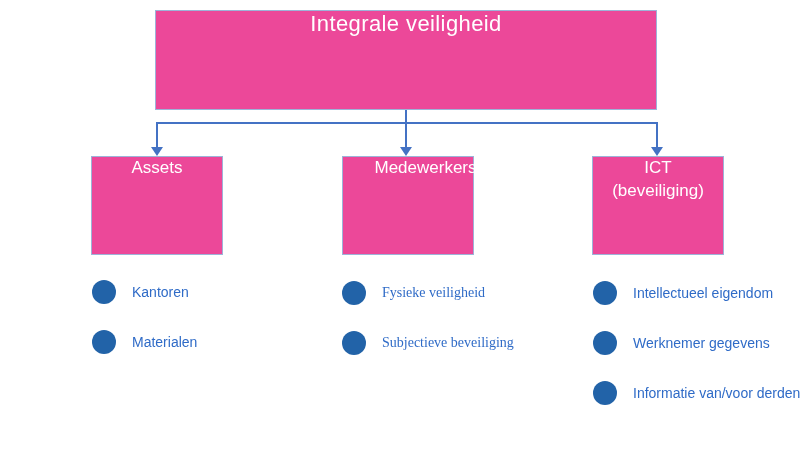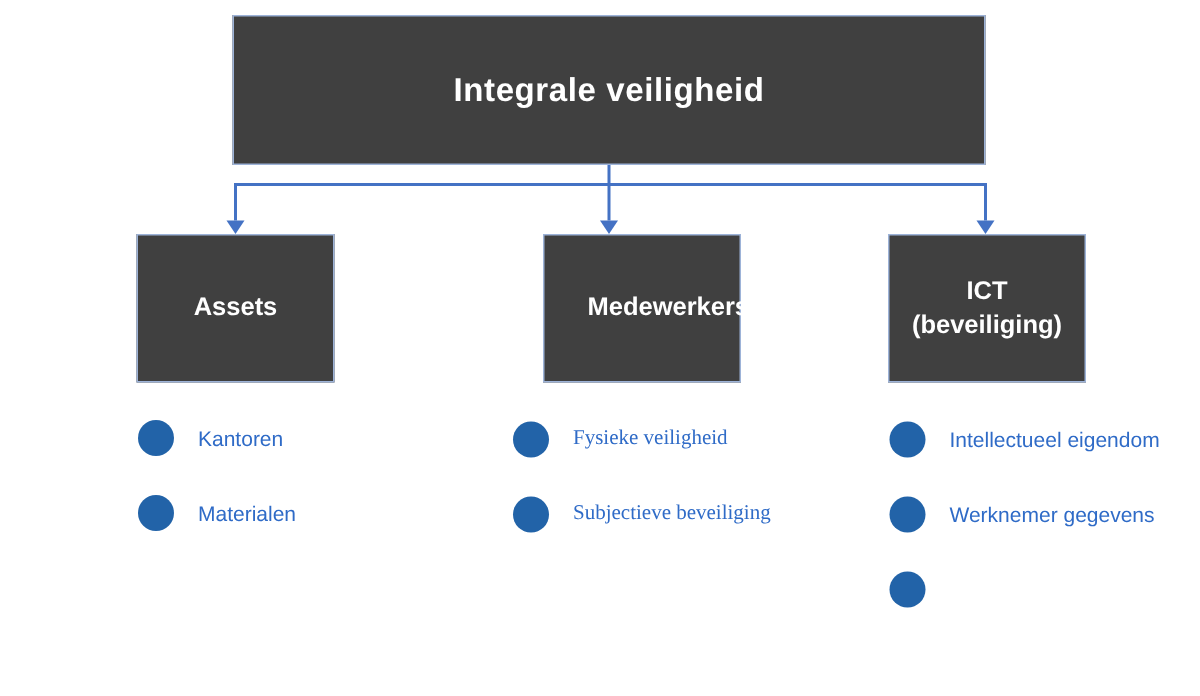--- a/index.html
+++ b/index.html
@@ -20,15 +20,14 @@
   .node {
     position: absolute;
     box-sizing: border-box;
-    background: #404040;
+    background: #ec4899;
     border: 1px solid #9db3d8;
     color: #ffffff;
     display: flex;
     flex-direction: column;
     align-items: center;
-    justify-content: center;
+    justify-content: flex-start;
     text-align: center;
-    font-weight: bold;
   }
   .root-box {
     left: 155px; top: 10px;

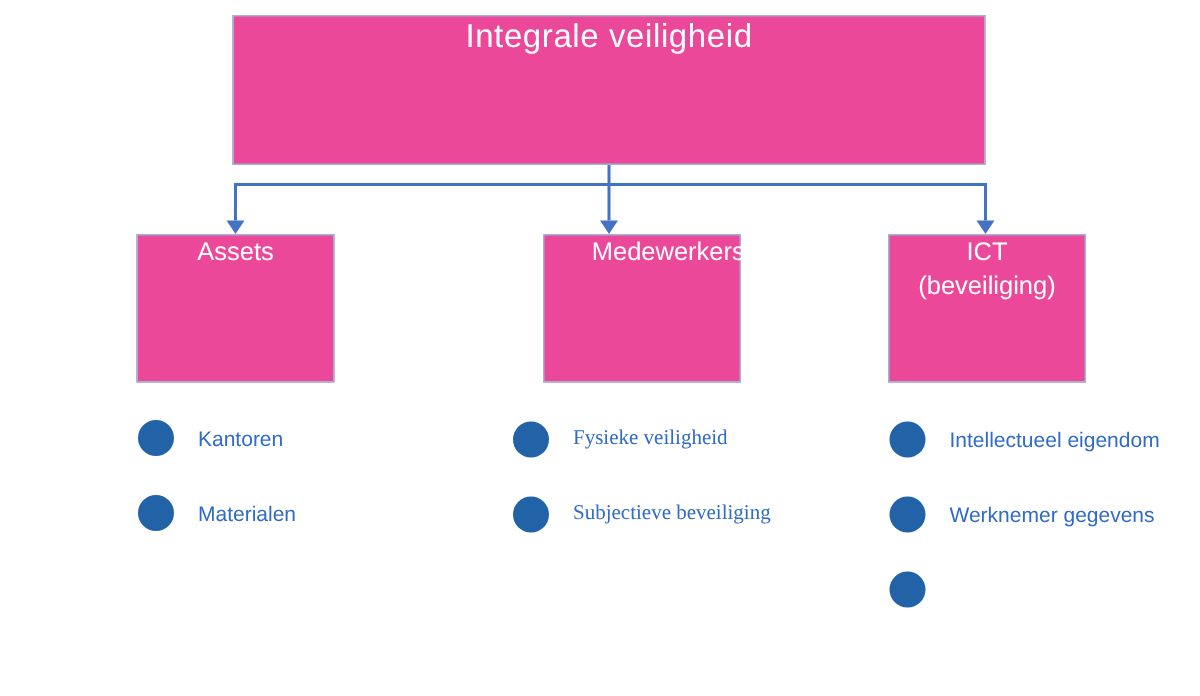--- a/index.html
+++ b/index.html
@@ -42,7 +42,7 @@
     line-height: 1.35;
   }
   .branch-assets      { left: 91px;  }
-  .branch-medewerkers { left: 362px; padding-left: 35px; }
+  .branch-medewerkers { left: 342px; padding-left: 35px; }
   .branch-ict         { left: 592px; }
   .box-sub:empty { display: none; }
 

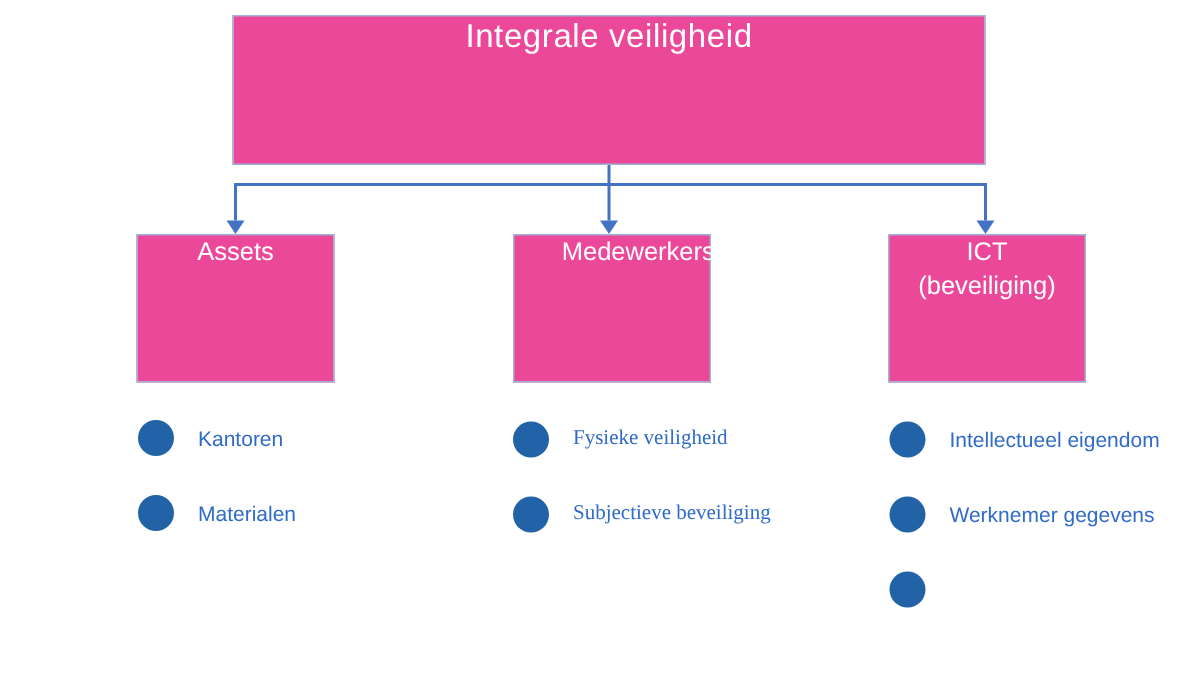--- a/index.html
+++ b/index.html
@@ -162,6 +162,7 @@
     </div>
     <div class="bullet-item">
       <span class="bullet-dot"></span>
+      <span class="bullet-label">Informatie van/voor derden</span>
     </div>
   </div>
 

